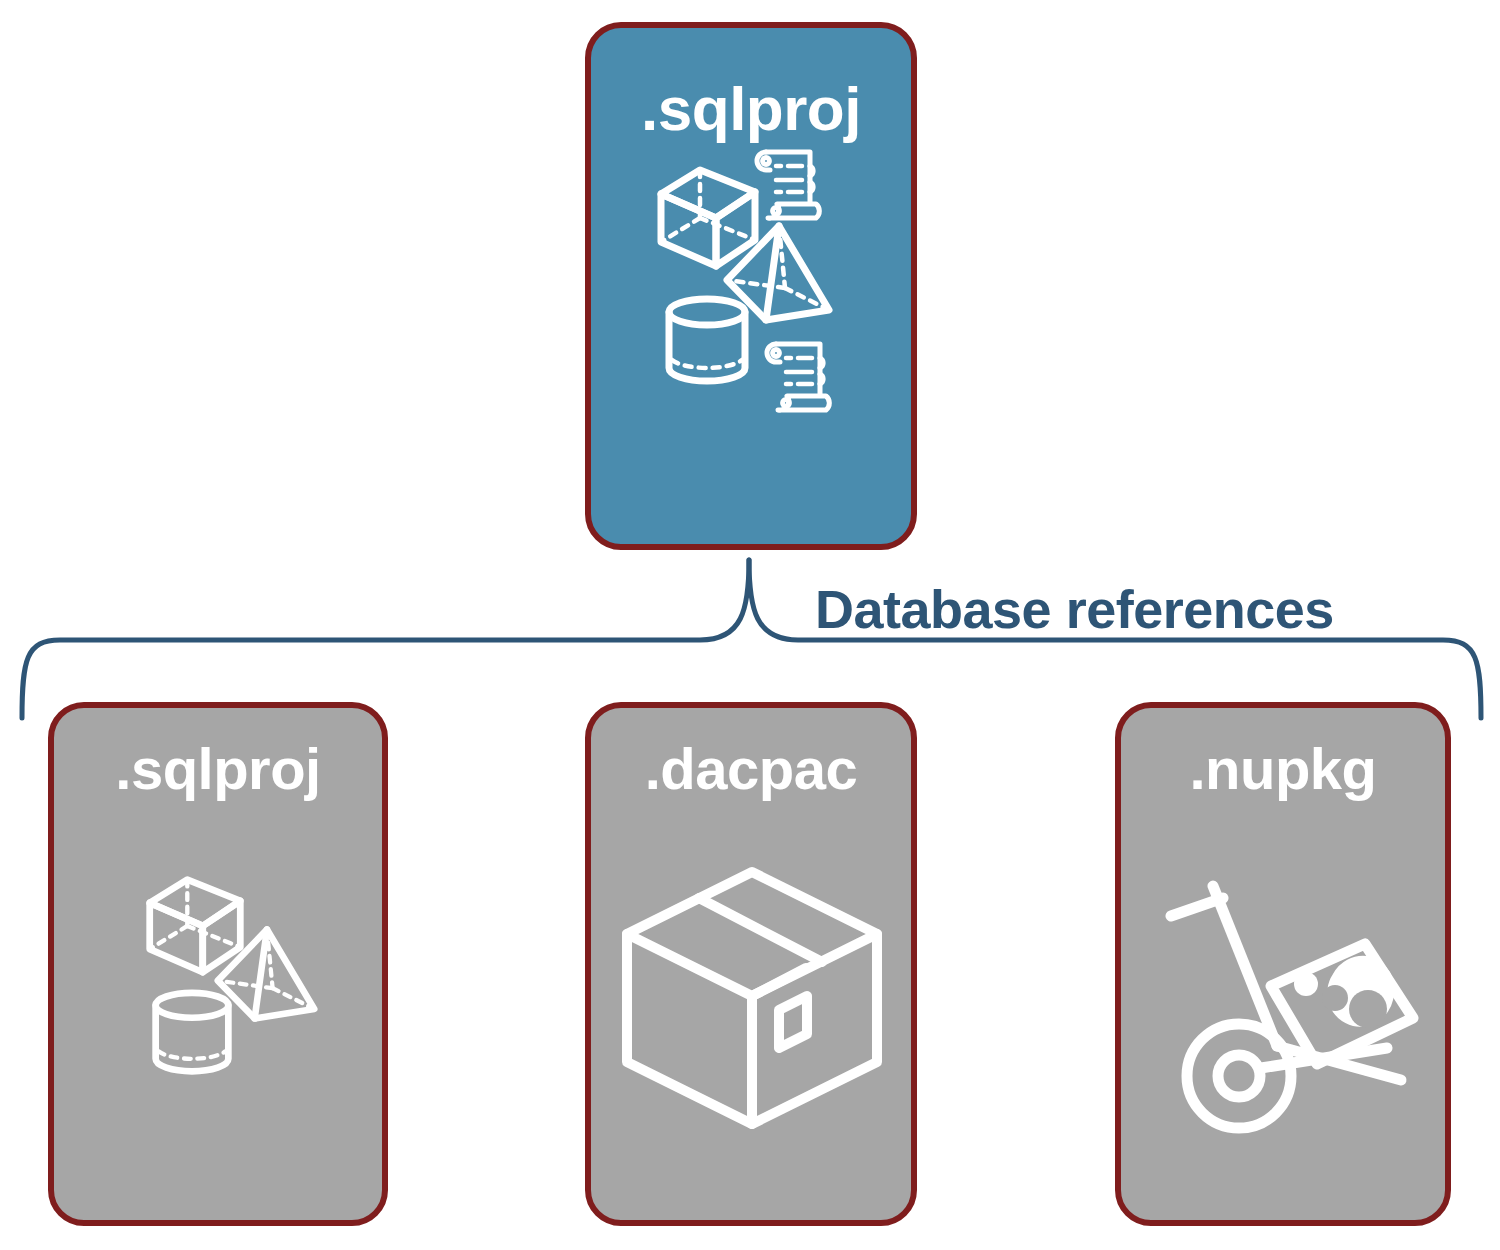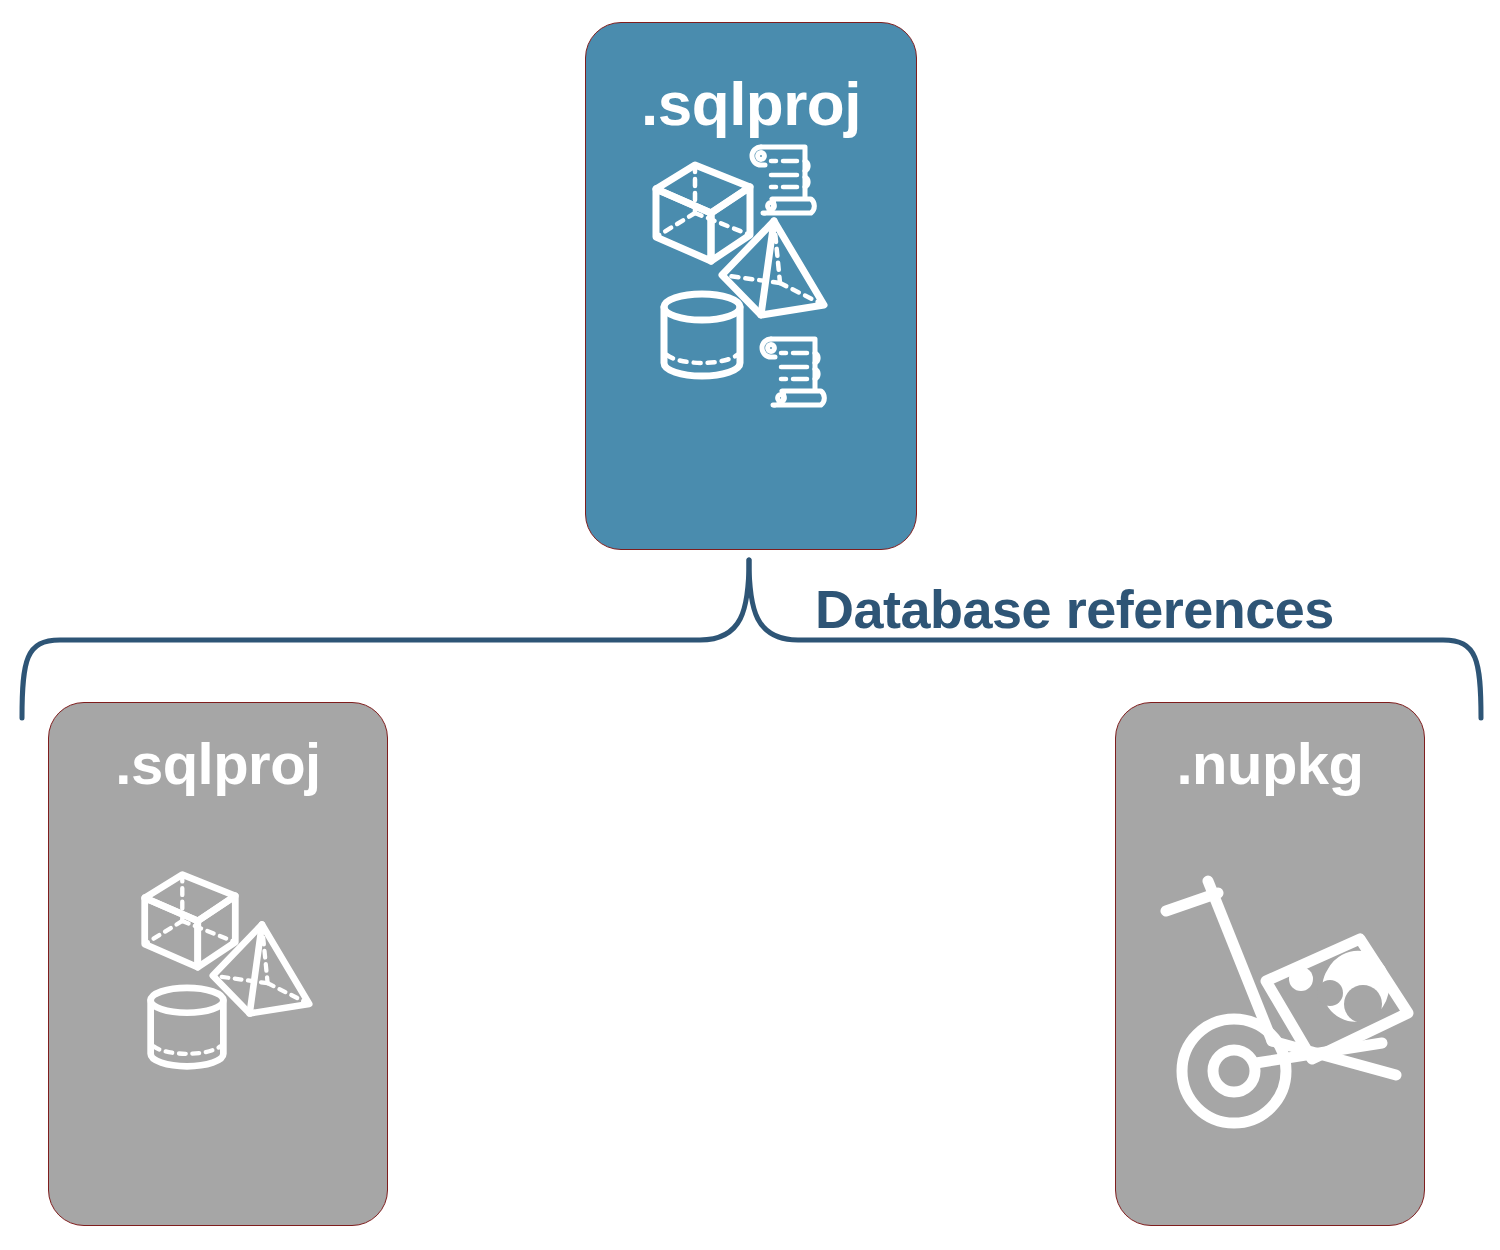--- a/index.html
+++ b/index.html
@@ -22,7 +22,7 @@
     position: absolute;
     box-sizing: border-box;
     border-radius: 36px;
-    border: 1px solid #7f1d1d;
+    border: 6px solid #7f1d1d;
     display: flex;
     flex-direction: column;
     align-items: center;

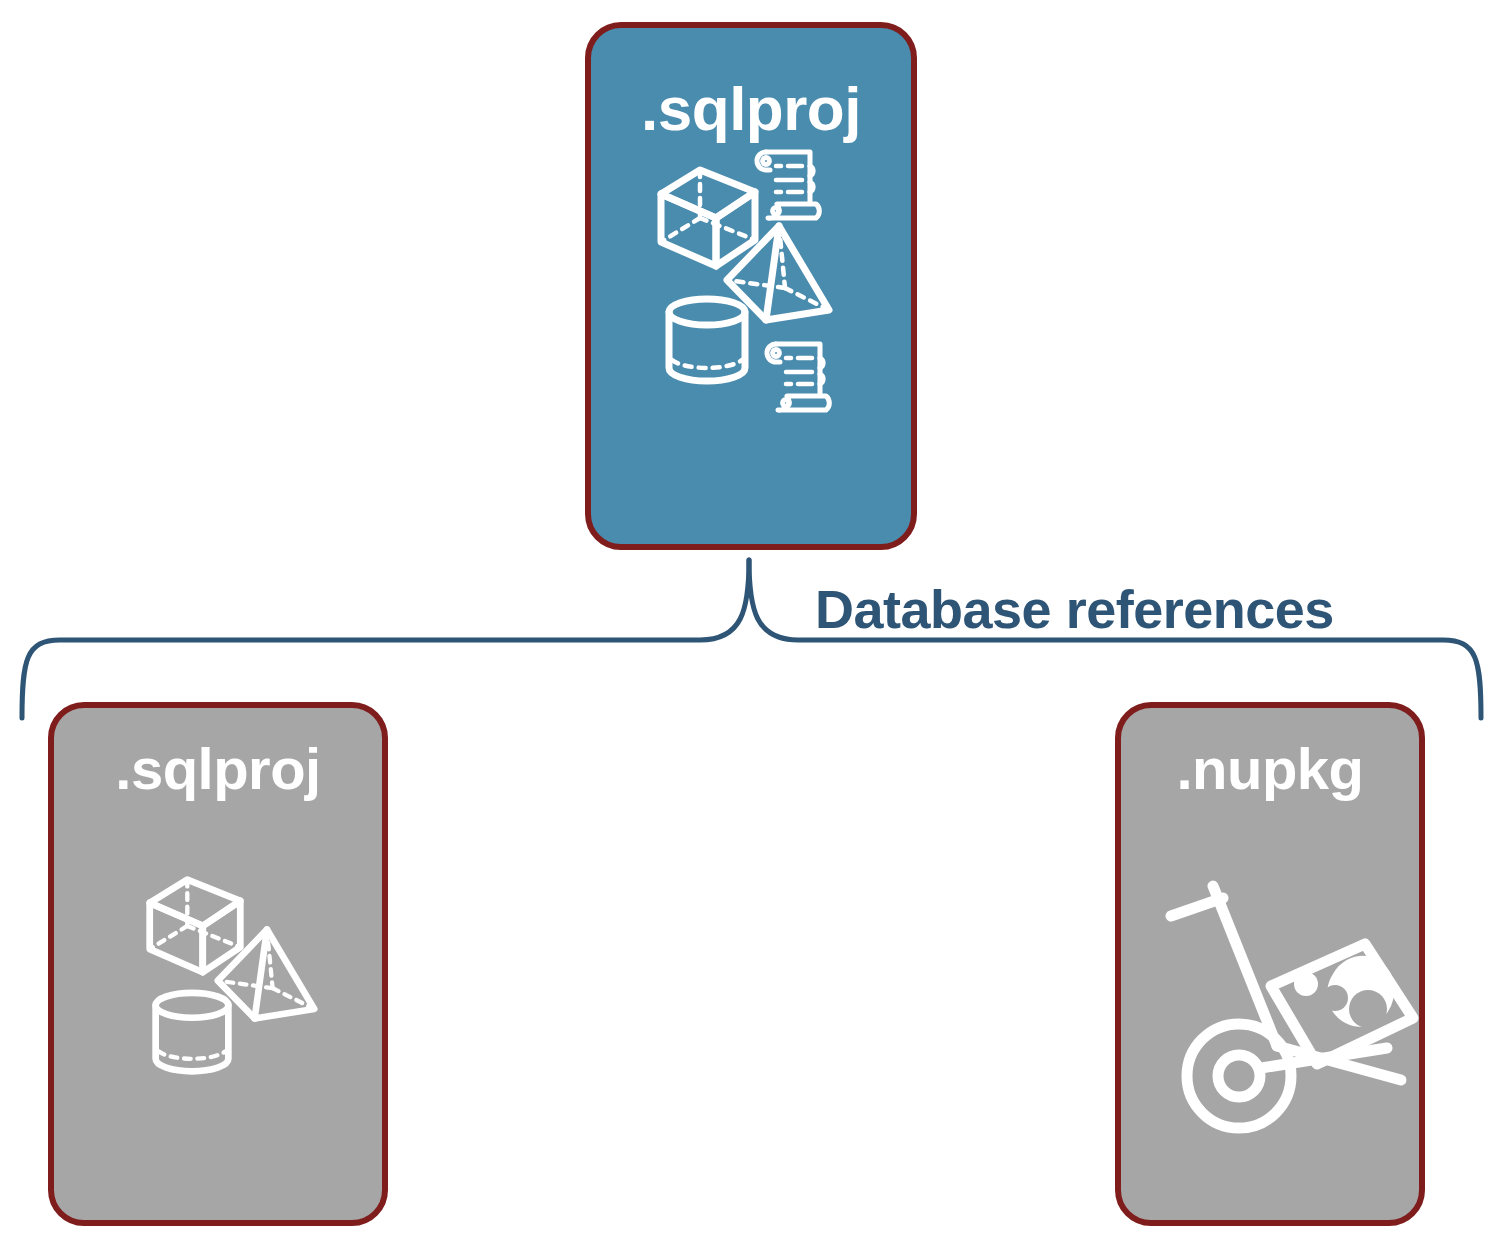--- a/index.html
+++ b/index.html
@@ -222,6 +222,21 @@
     </div>
   </div>
 
+  <div class="card ref two">
+    <div class="card-title">.dacpac</div>
+    <div class="icon-area">
+      <svg style="left:16px; top:60px;" width="290" height="280" viewBox="0 0 290 280">
+        <g fill="none" stroke="#ffffff" stroke-width="10" stroke-linejoin="round" stroke-linecap="round">
+          <path d="M145 14 L270 76 L270 204 L145 266 L20 204 L20 76 Z"></path>
+          <path d="M20 76 L145 138 L270 76"></path>
+          <path d="M145 138 L145 266"></path>
+          <path d="M92 40 L215 104"></path>
+          <path d="M145 138 L199 110"></path>
+          <path d="M172 152 L200 138 L200 176 L172 190 Z"></path>
+        </g>
+      </svg>
+    </div>
+  </div>
 
   <div class="card ref three">
     <div class="card-title">.nupkg</div>

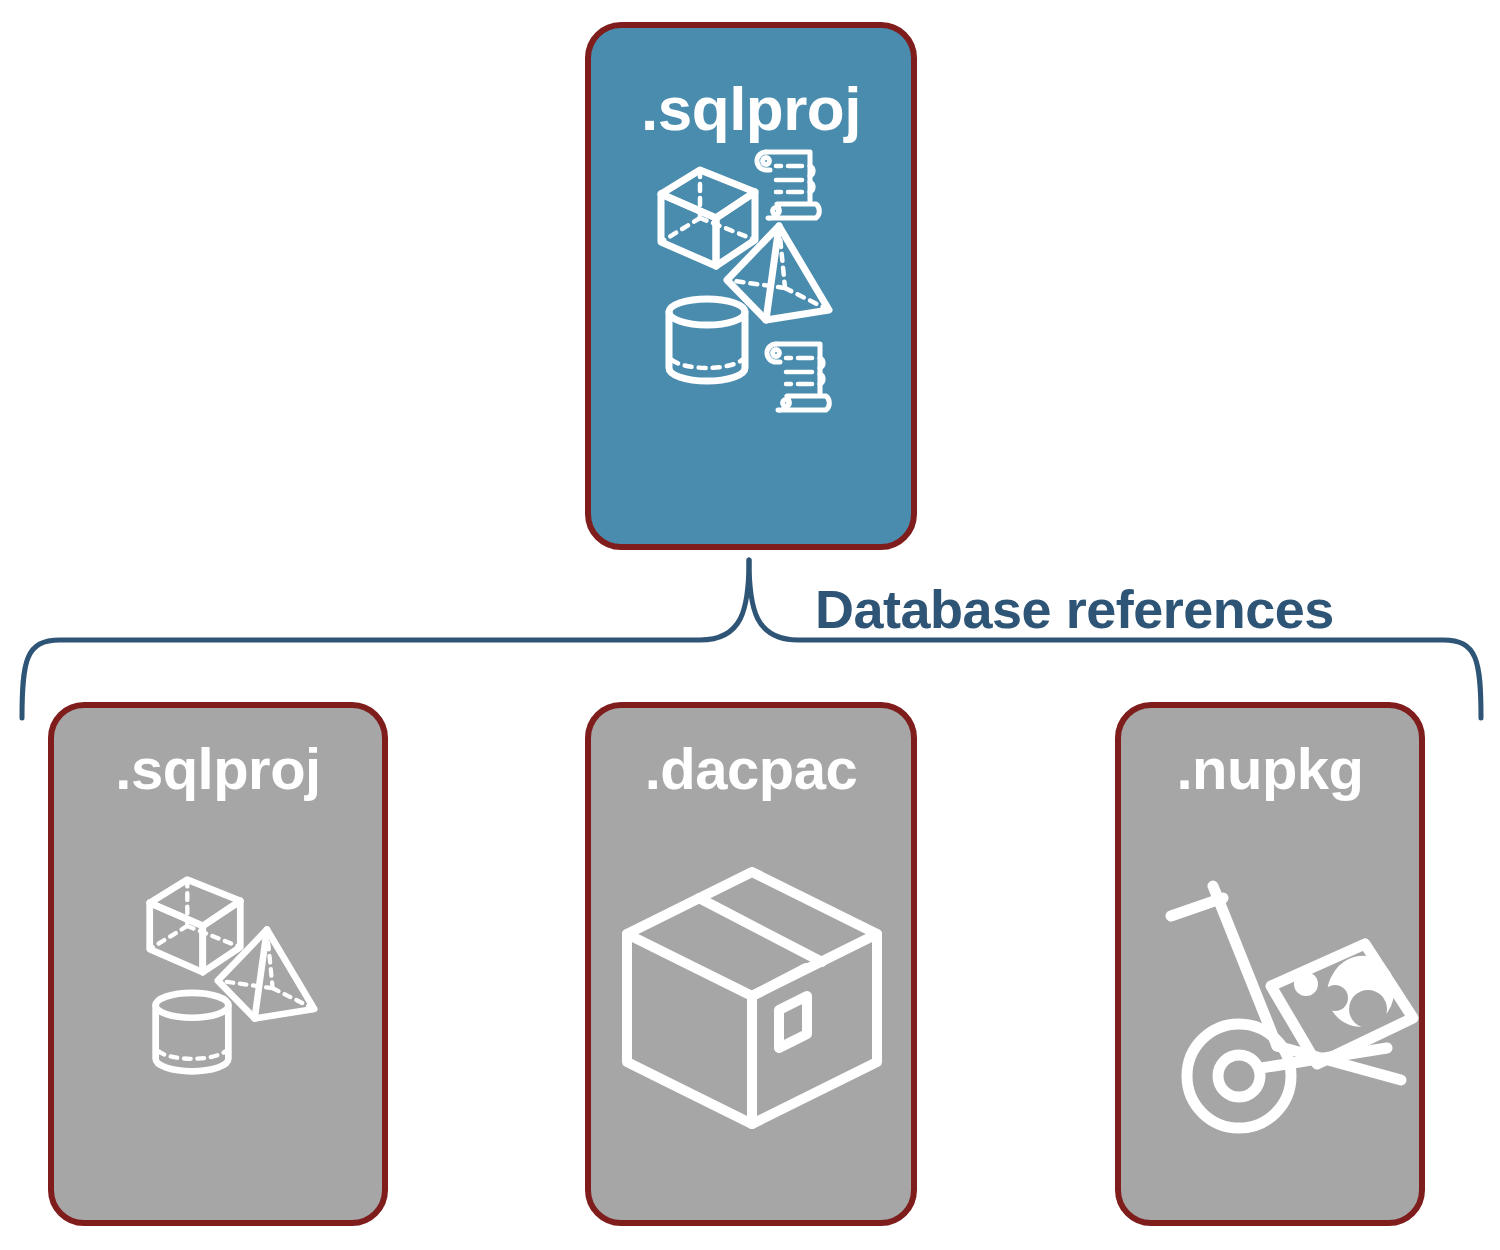--- a/index.html
+++ b/index.html
@@ -41,7 +41,7 @@
   }
   .card.ref.one   { left: 48px;   width: 340px; }
   .card.ref.two   { left: 585px;  width: 332px; }
-  .card.ref.three { left: 1115px; width: 310px; }
+  .card.ref.three { left: 1115px; width: 336px; }
 
   .card-title {
     color: #ffffff;

